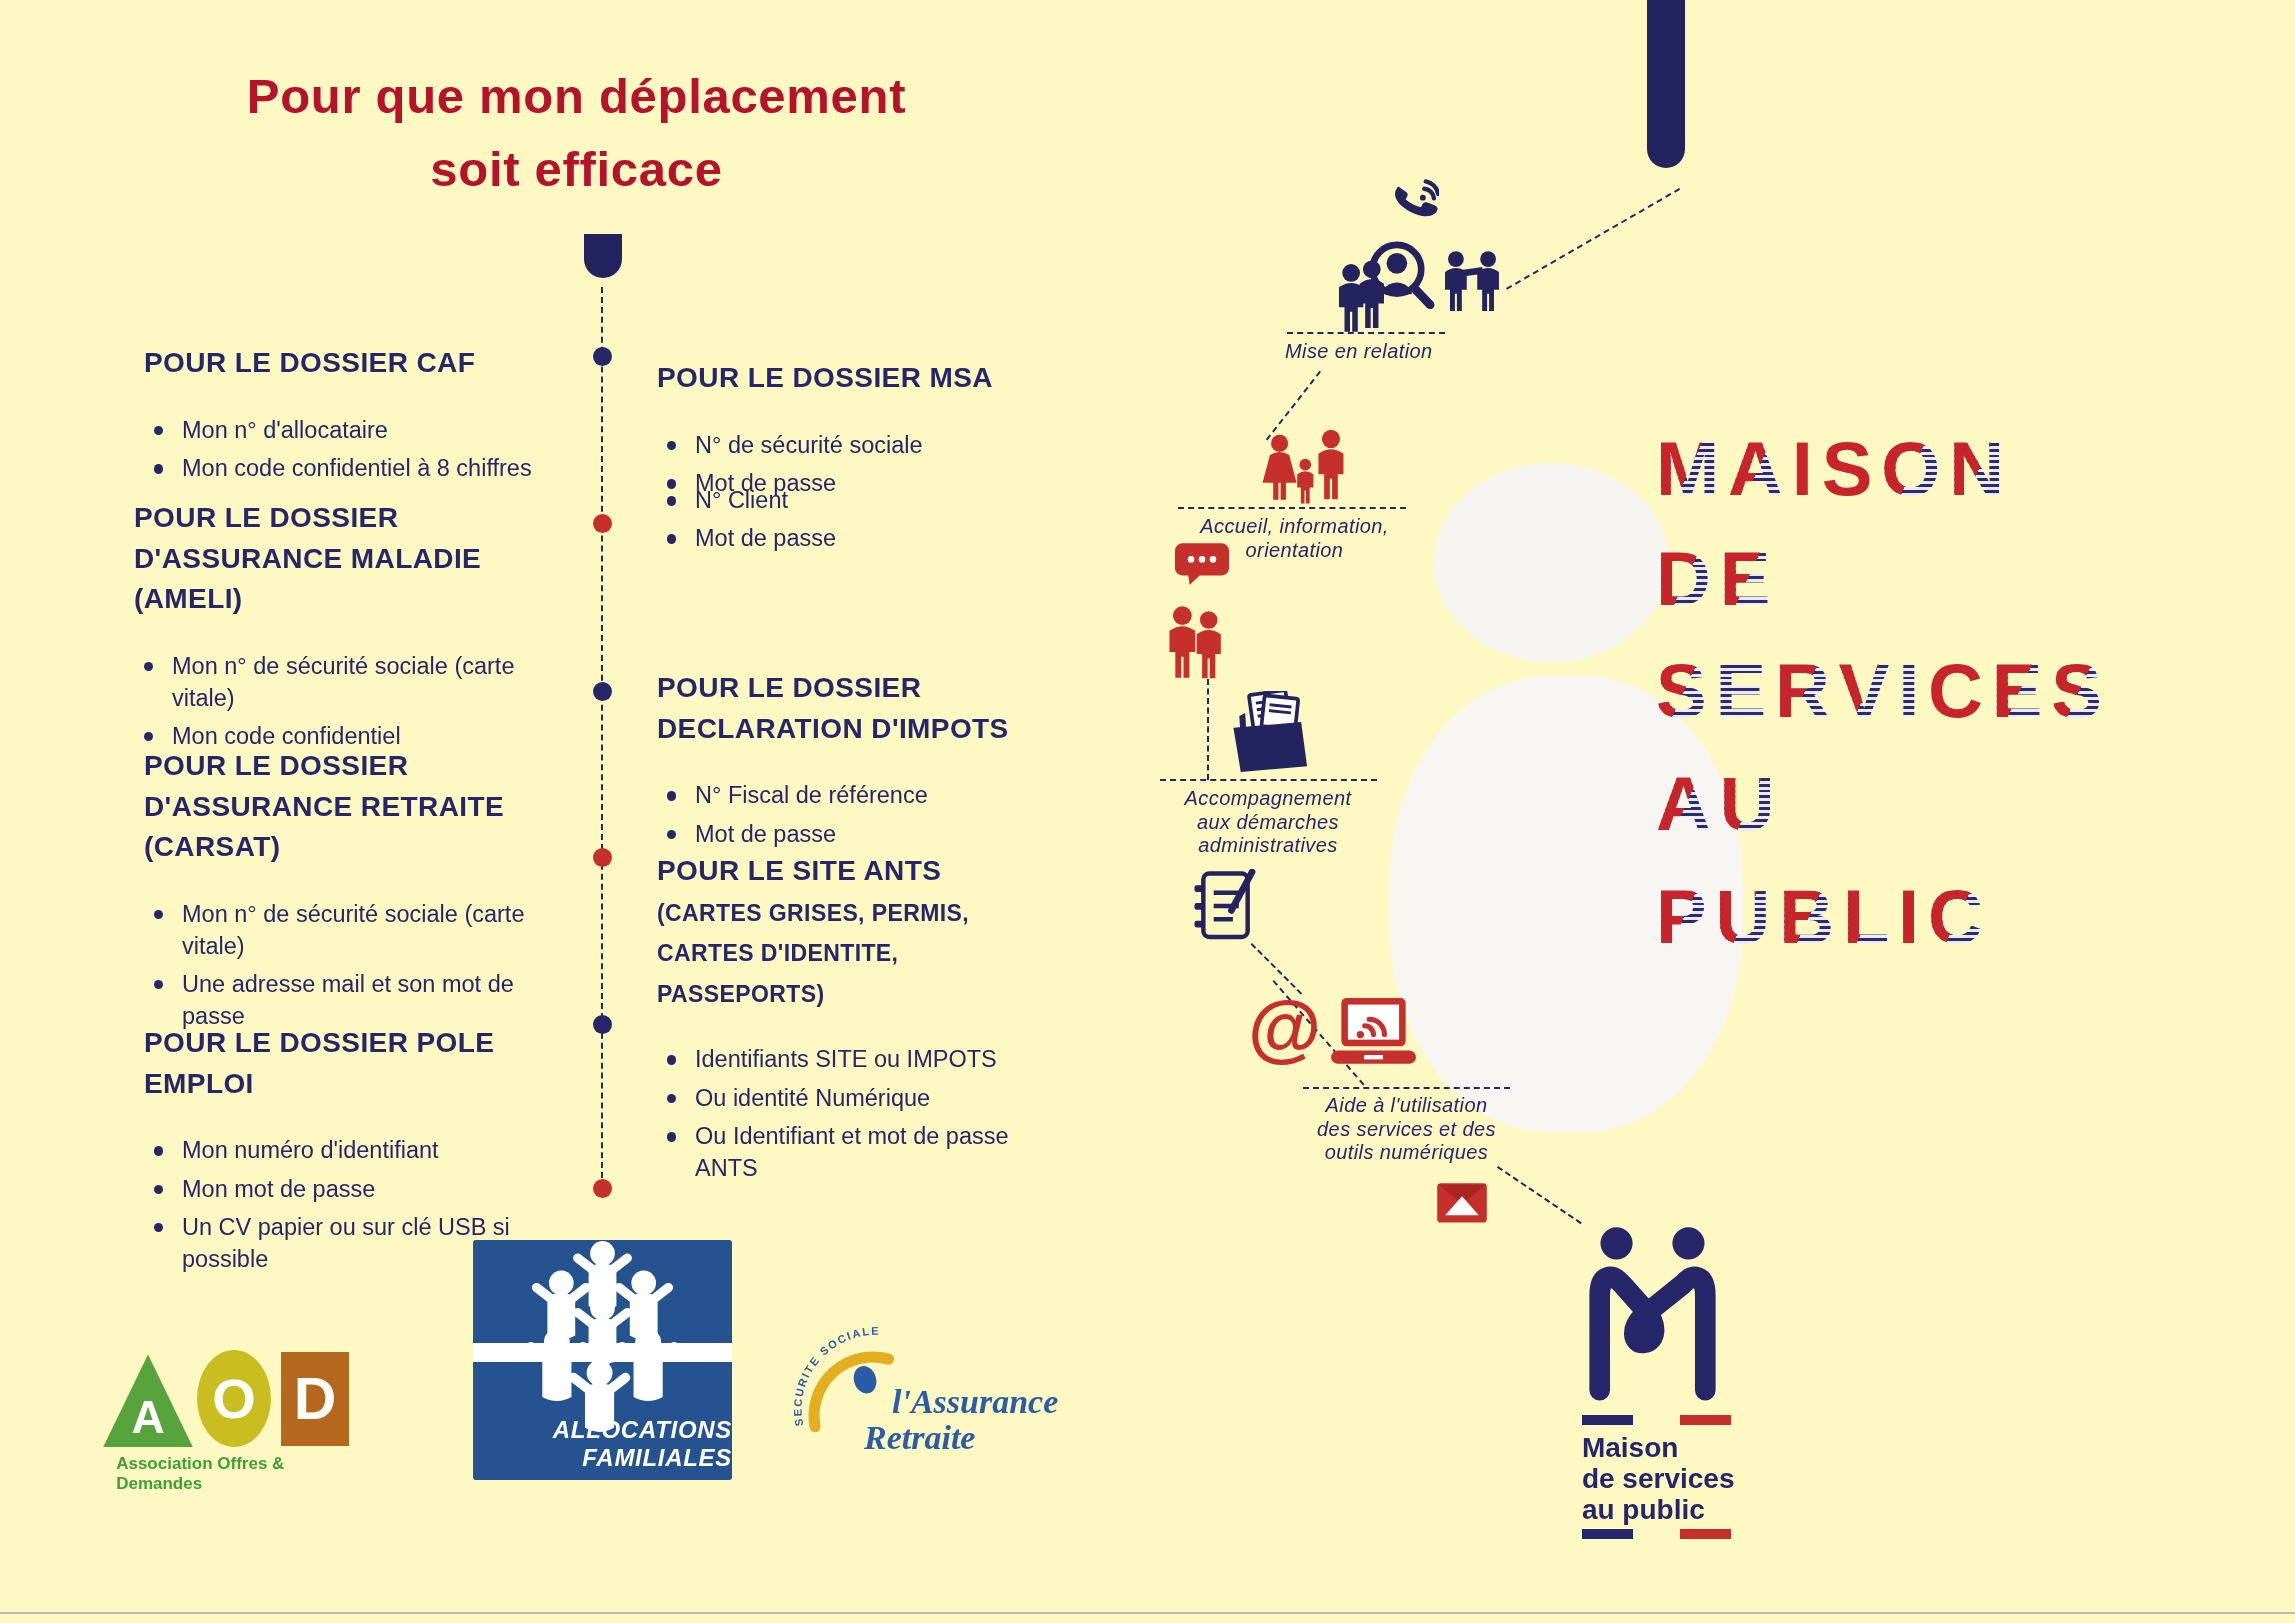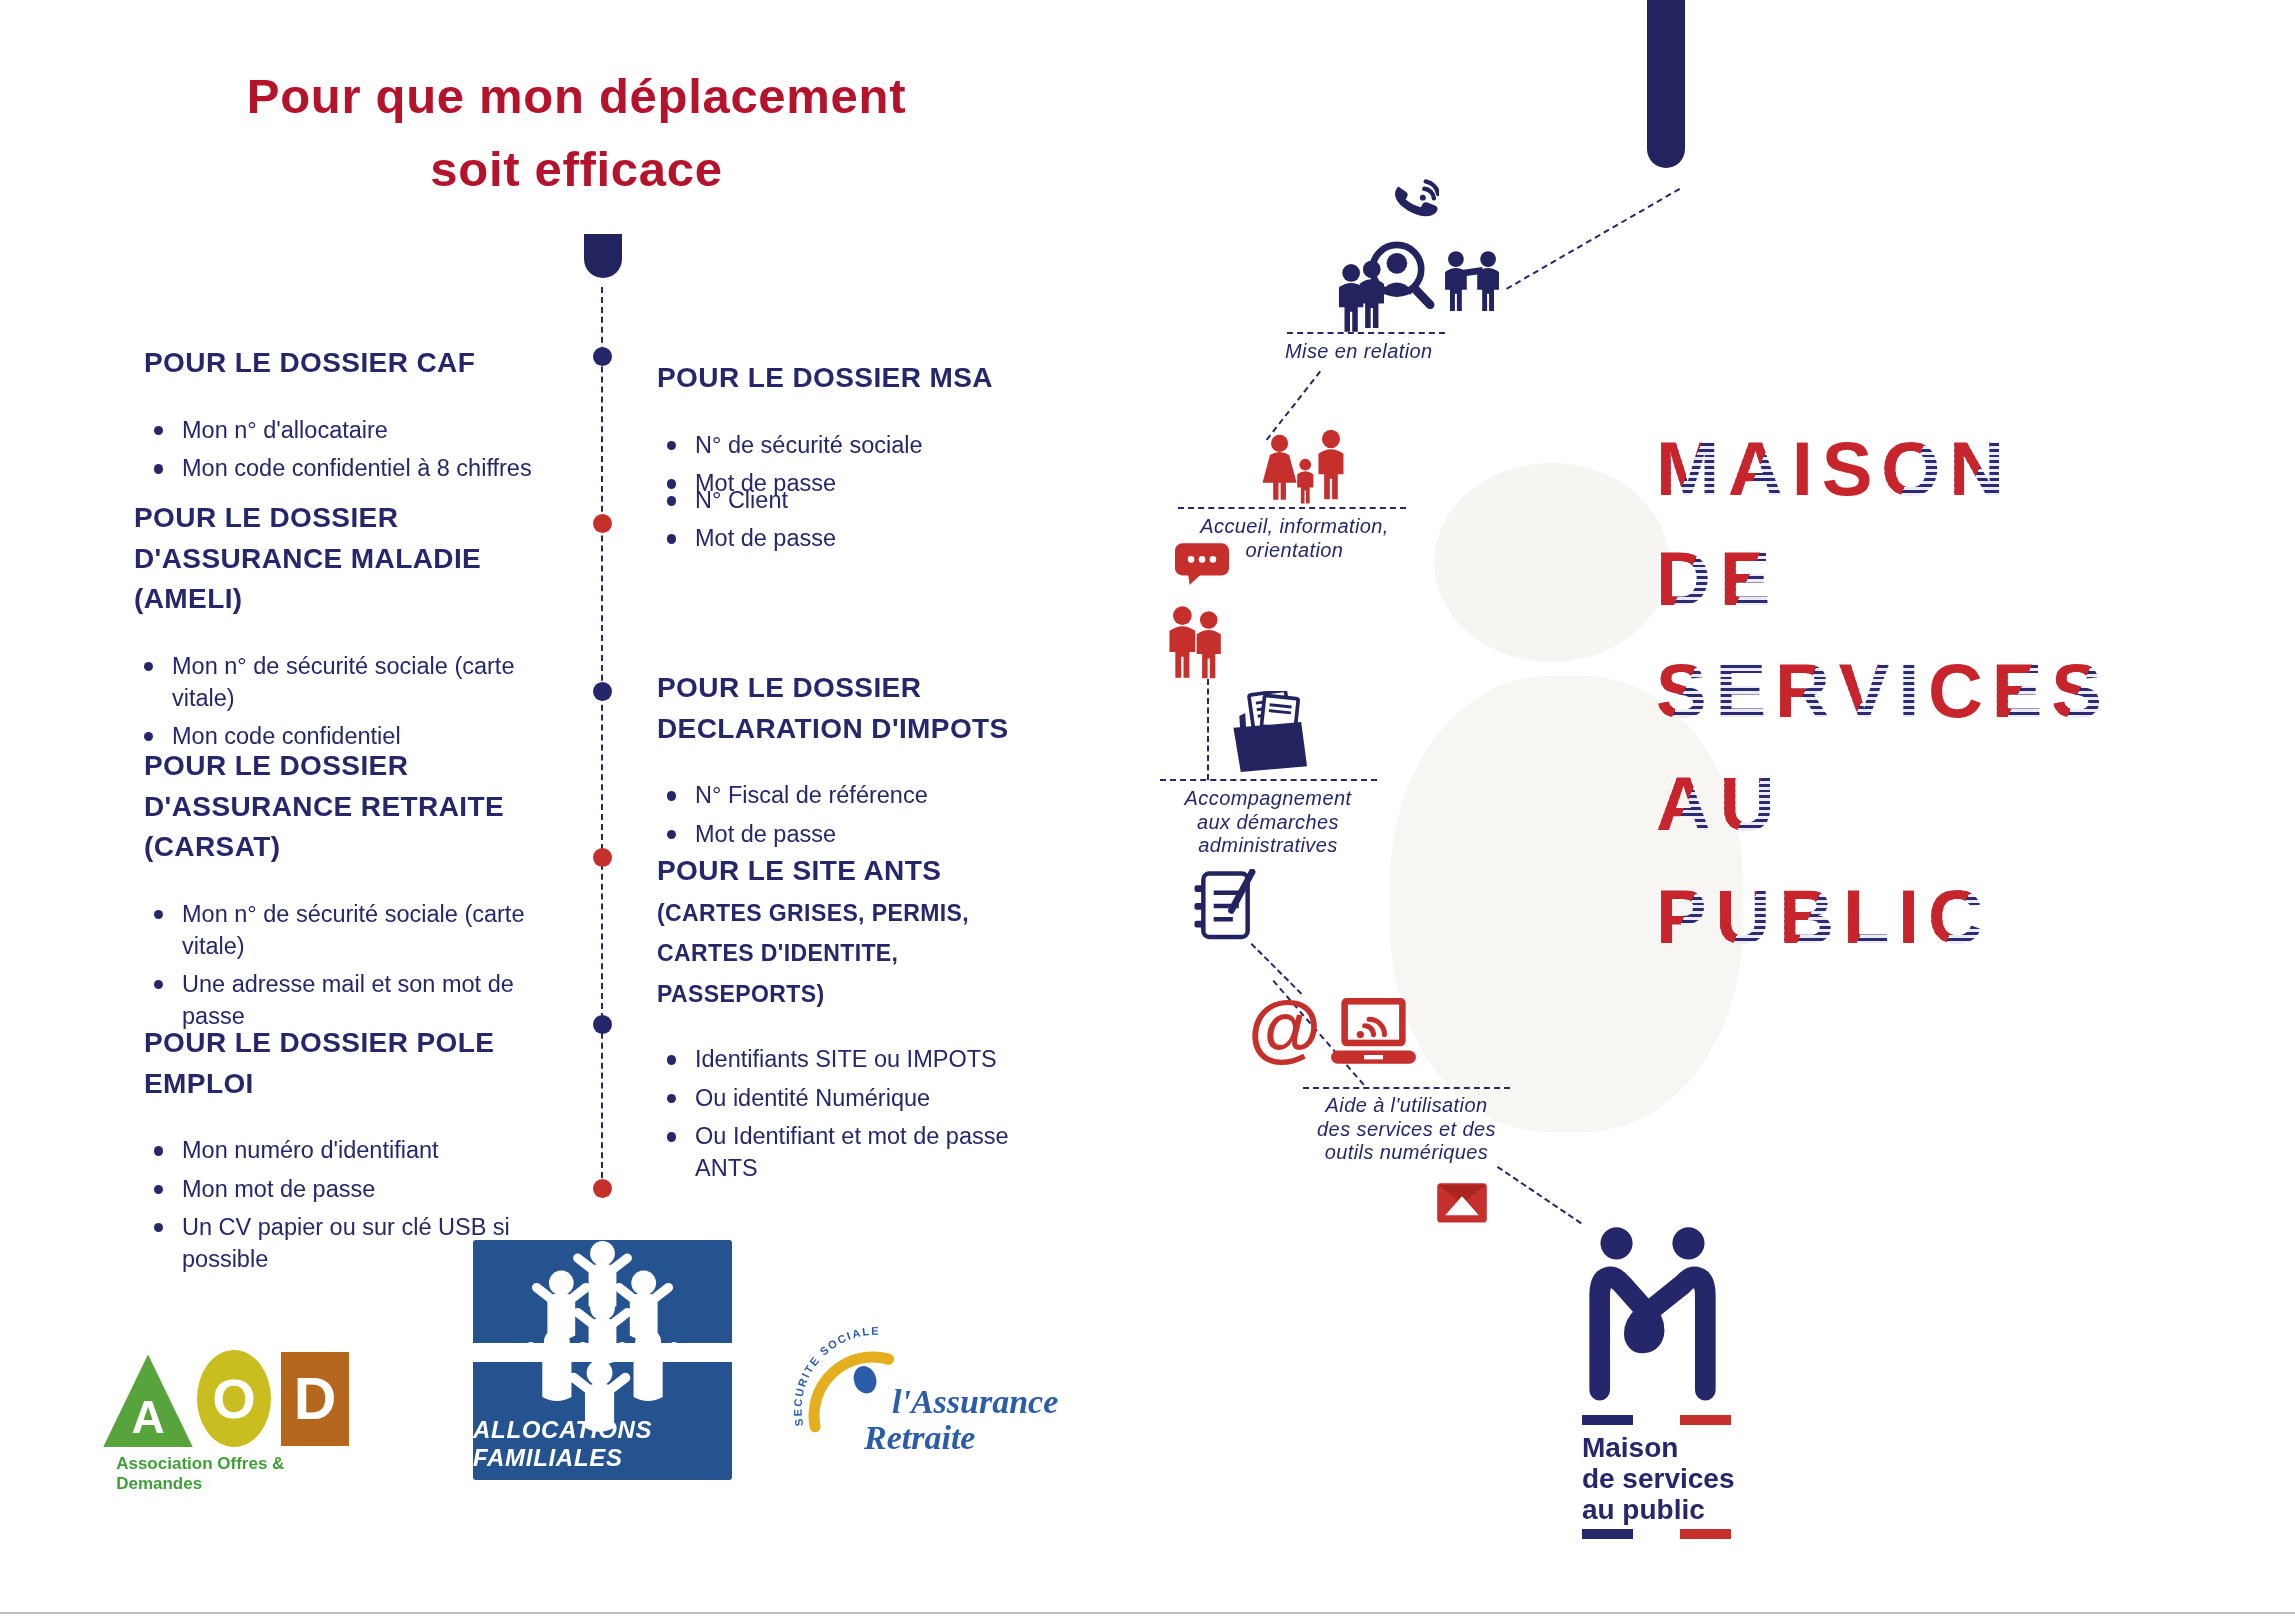--- a/index.html
+++ b/index.html
@@ -3,7 +3,7 @@
 <meta charset="utf-8">
 <style>
   html,body{margin:0;padding:0;background:#e8e8e8;}
-  #canvas{position:relative;width:2295px;height:1623px;background:#ffffff;overflow:hidden;
+  #canvas{position:relative;width:2295px;height:1623px;background:#fef9c3;overflow:hidden;
           font-family:"Liberation Sans", sans-serif;color:#26266b;}
   .abs{position:absolute;}
 

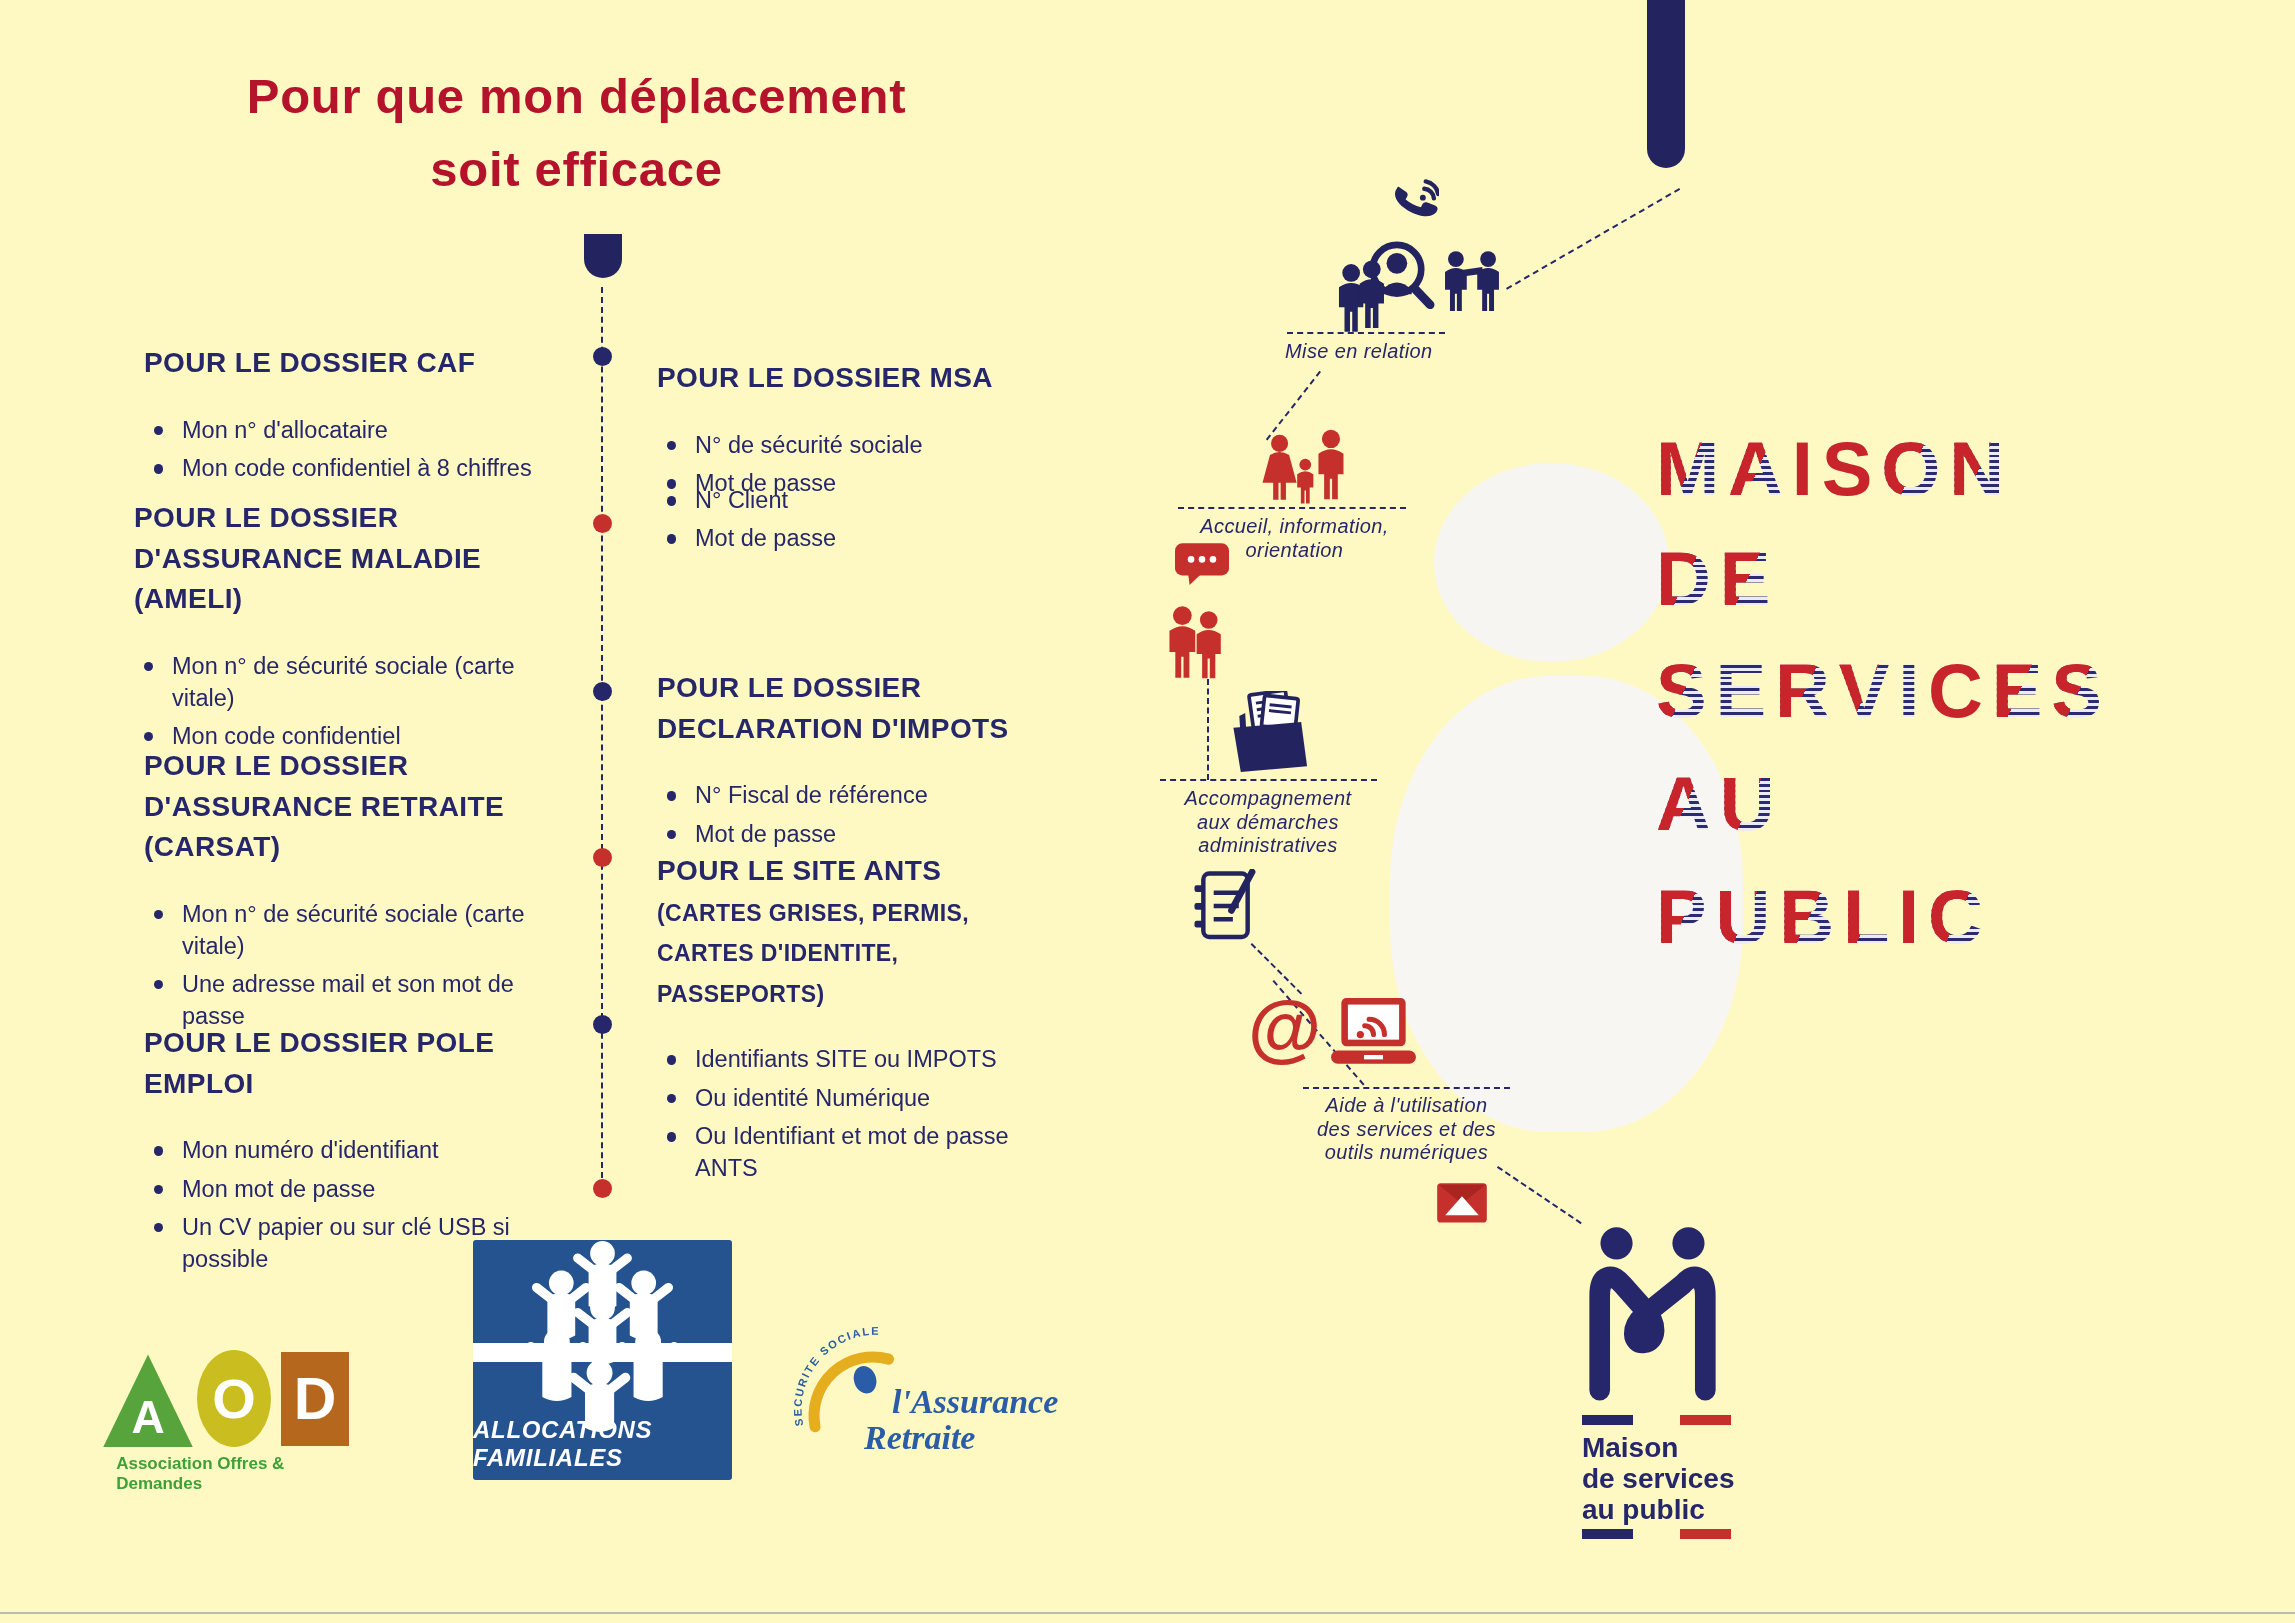--- a/index.html
+++ b/index.html
@@ -104,7 +104,7 @@
   #caf{left:473px;top:1240px;width:259px;height:240px;background:#24538f;border-radius:2.9px;}
   #caf .band{position:absolute;left:0;top:103px;width:259px;height:19px;background:#fff;}
   #caf svg{position:absolute;left:0;top:0;}
-  #caf .t1,#caf .t2{position:absolute;width:100%;text-align:left;color:#fff;
+  #caf .t1,#caf .t2{position:absolute;width:100%;text-align:right;color:#fff;
         font-style:italic;font-weight:800;font-size:24px;letter-spacing:0.7px;}
   #caf .t1{top:176px;} #caf .t2{top:204px;}
 

